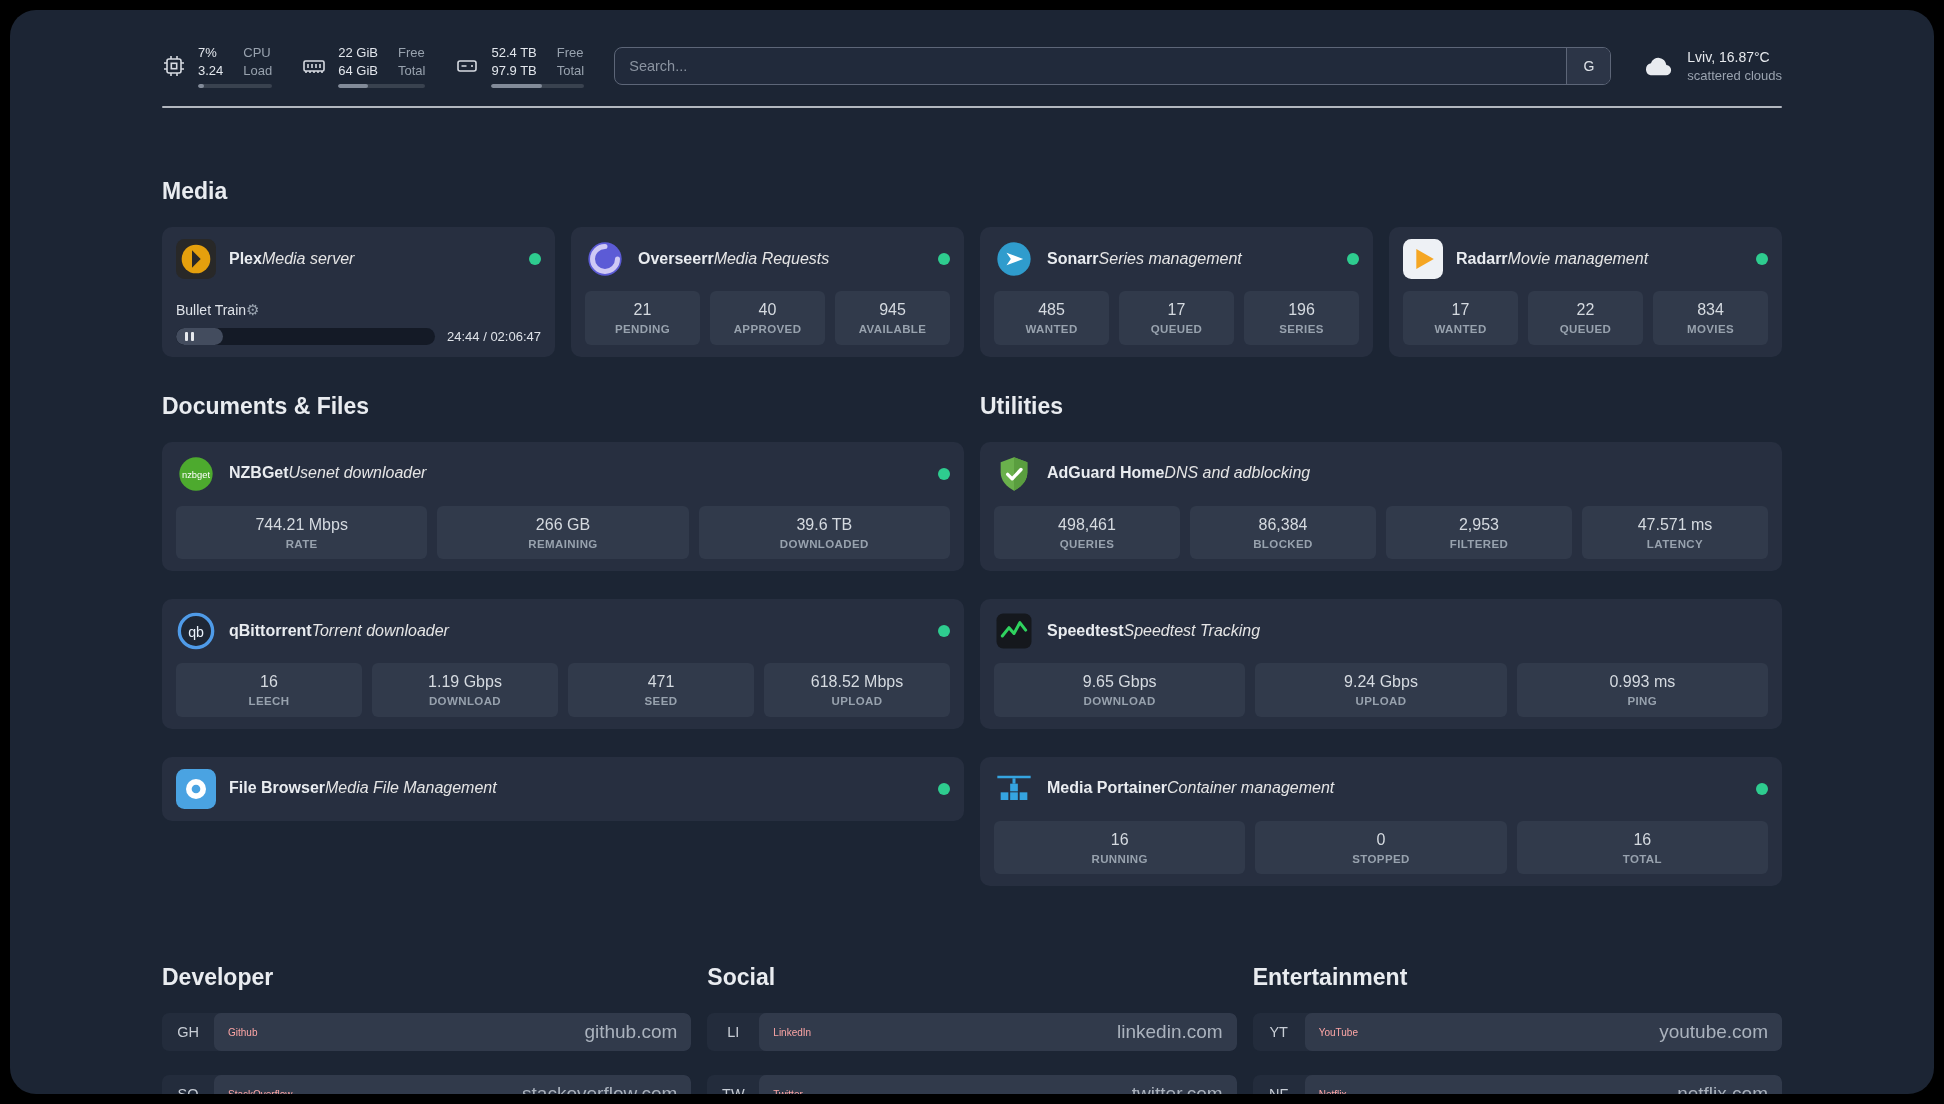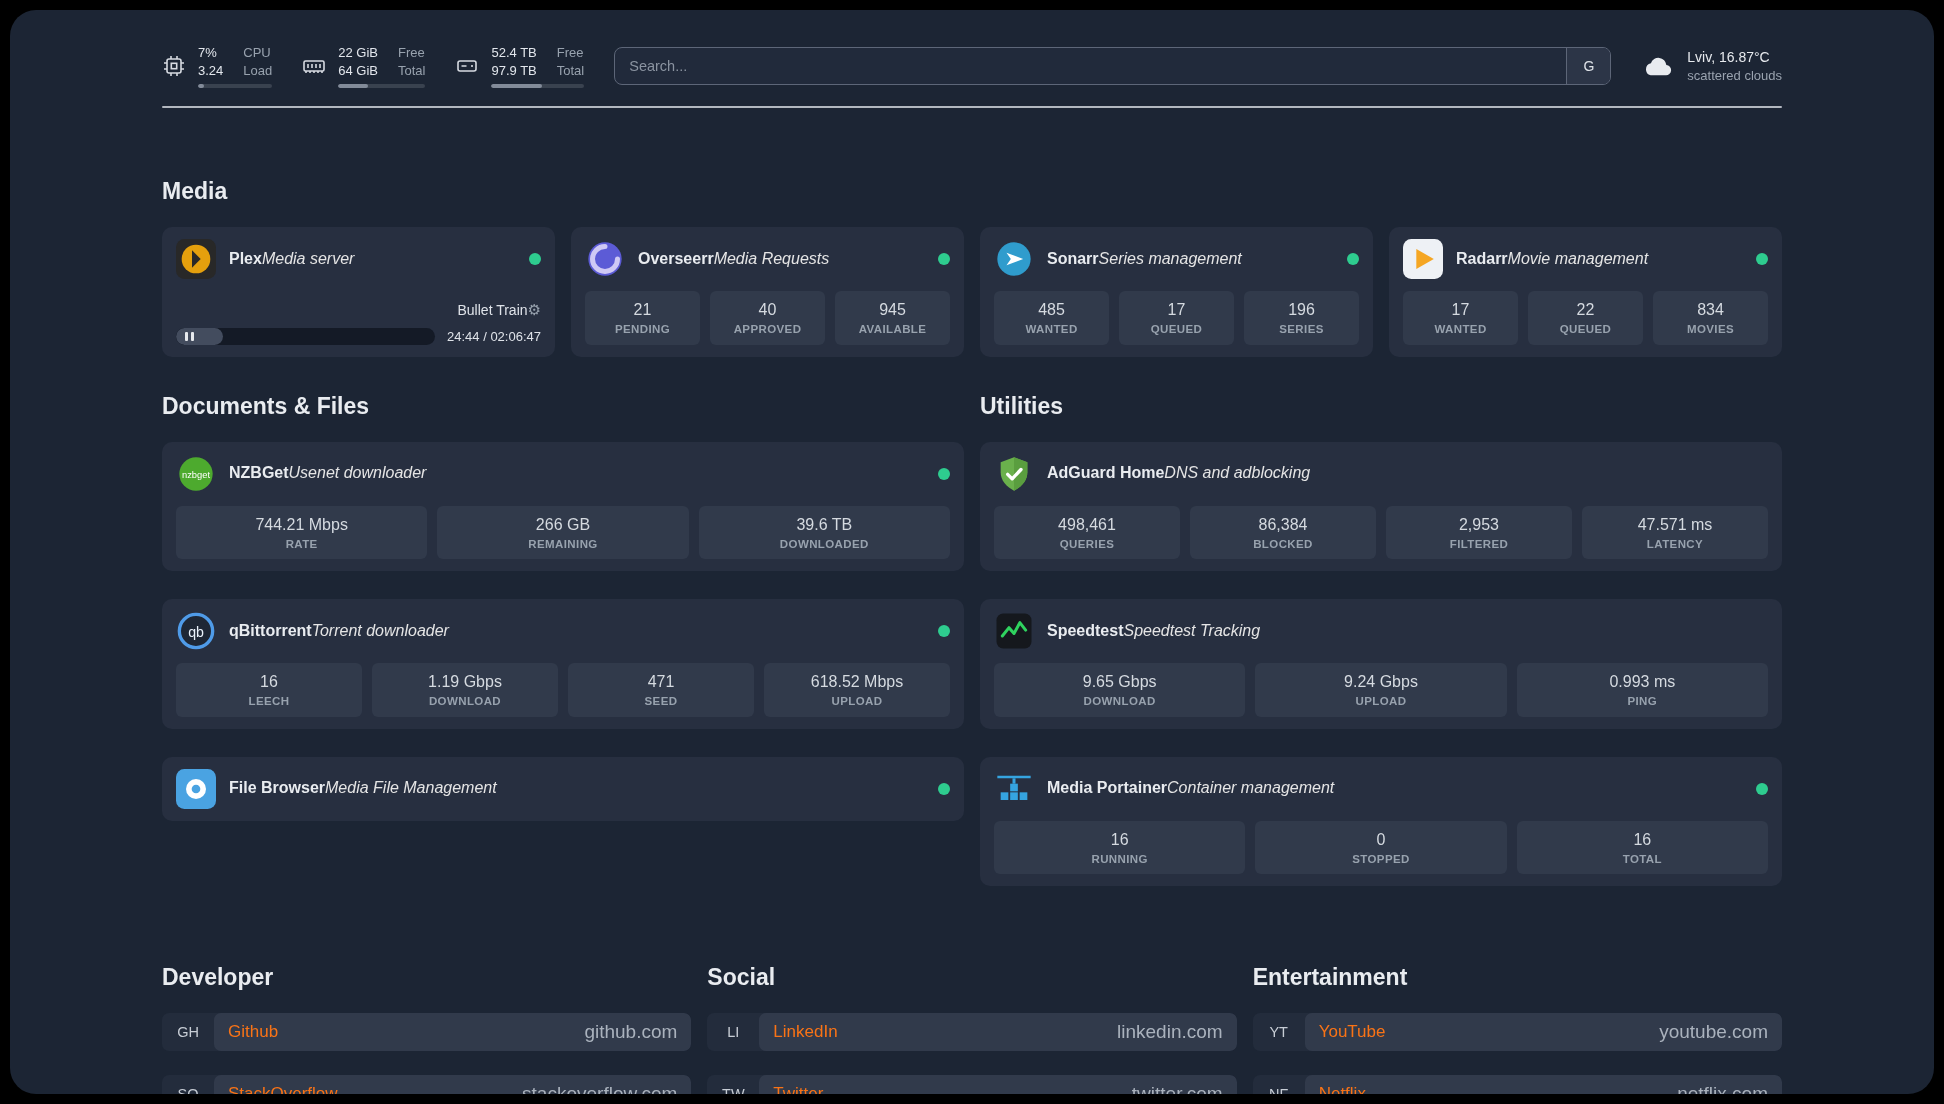--- a/index.html
+++ b/index.html
@@ -77,7 +77,7 @@
 
   
   .player { display:flex; flex-direction:column; gap:9px; }
-  .player-top { display:flex; align-items:center; justify-content:flex-end; }
+  .player-top { display:flex; align-items:center; justify-content:flex-start; }
   .track-title { font-size:14px; color:#dfe3e9; }
   .gear-icon { font-size:15px; color:#98a2ae; cursor:pointer; }
   .player-bottom { display:flex; align-items:center; gap:12px; }

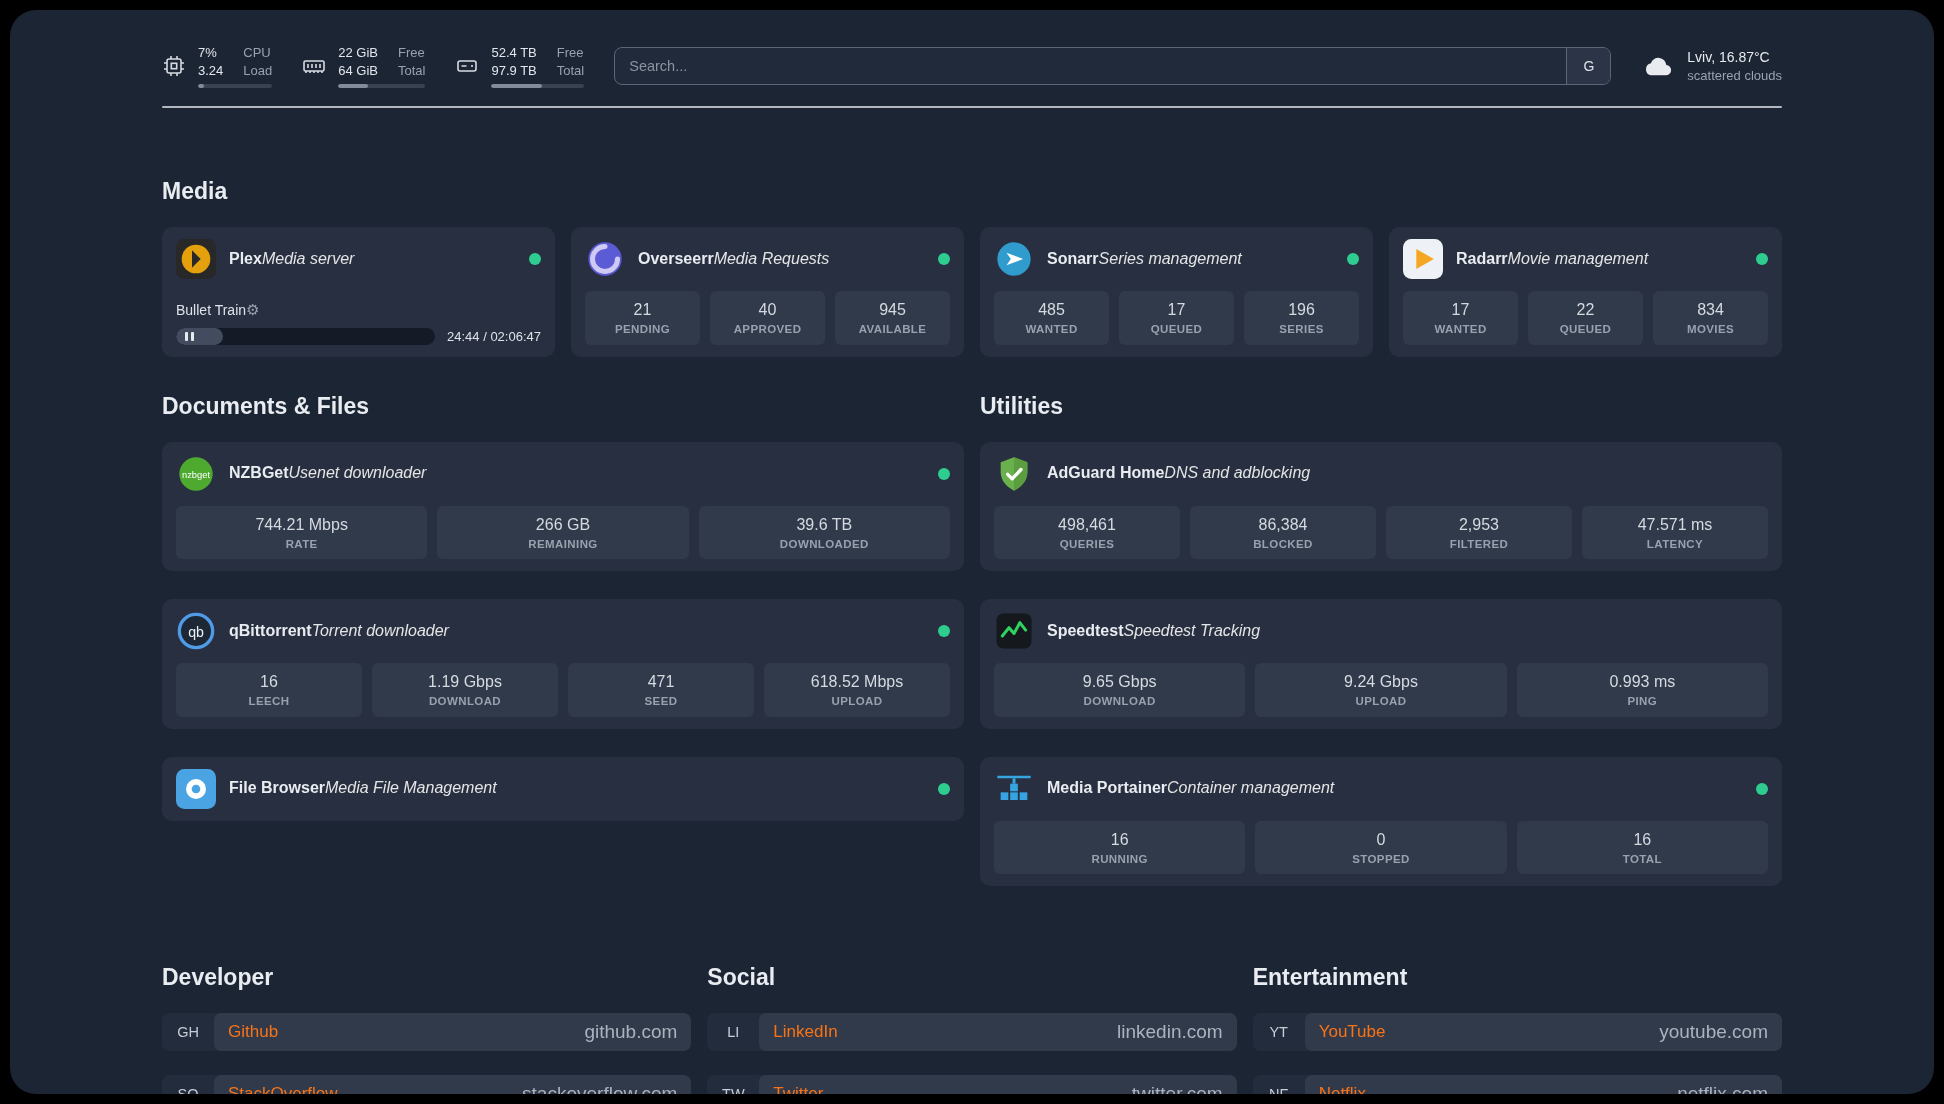--- a/index.html
+++ b/index.html
@@ -109,7 +109,7 @@
     flex:1; background:#313a4b; border-radius:7px; display:flex; align-items:center;
     justify-content:space-between; padding:0 14px;
   }
-  .bm-name { font-size:17px; color:#f97316; }
+  .bm-name { font-size:10px; color:#fca5a5; }
   .bm-domain { font-size:19px; color:#aab2bd; }
 </style>
 </head>

